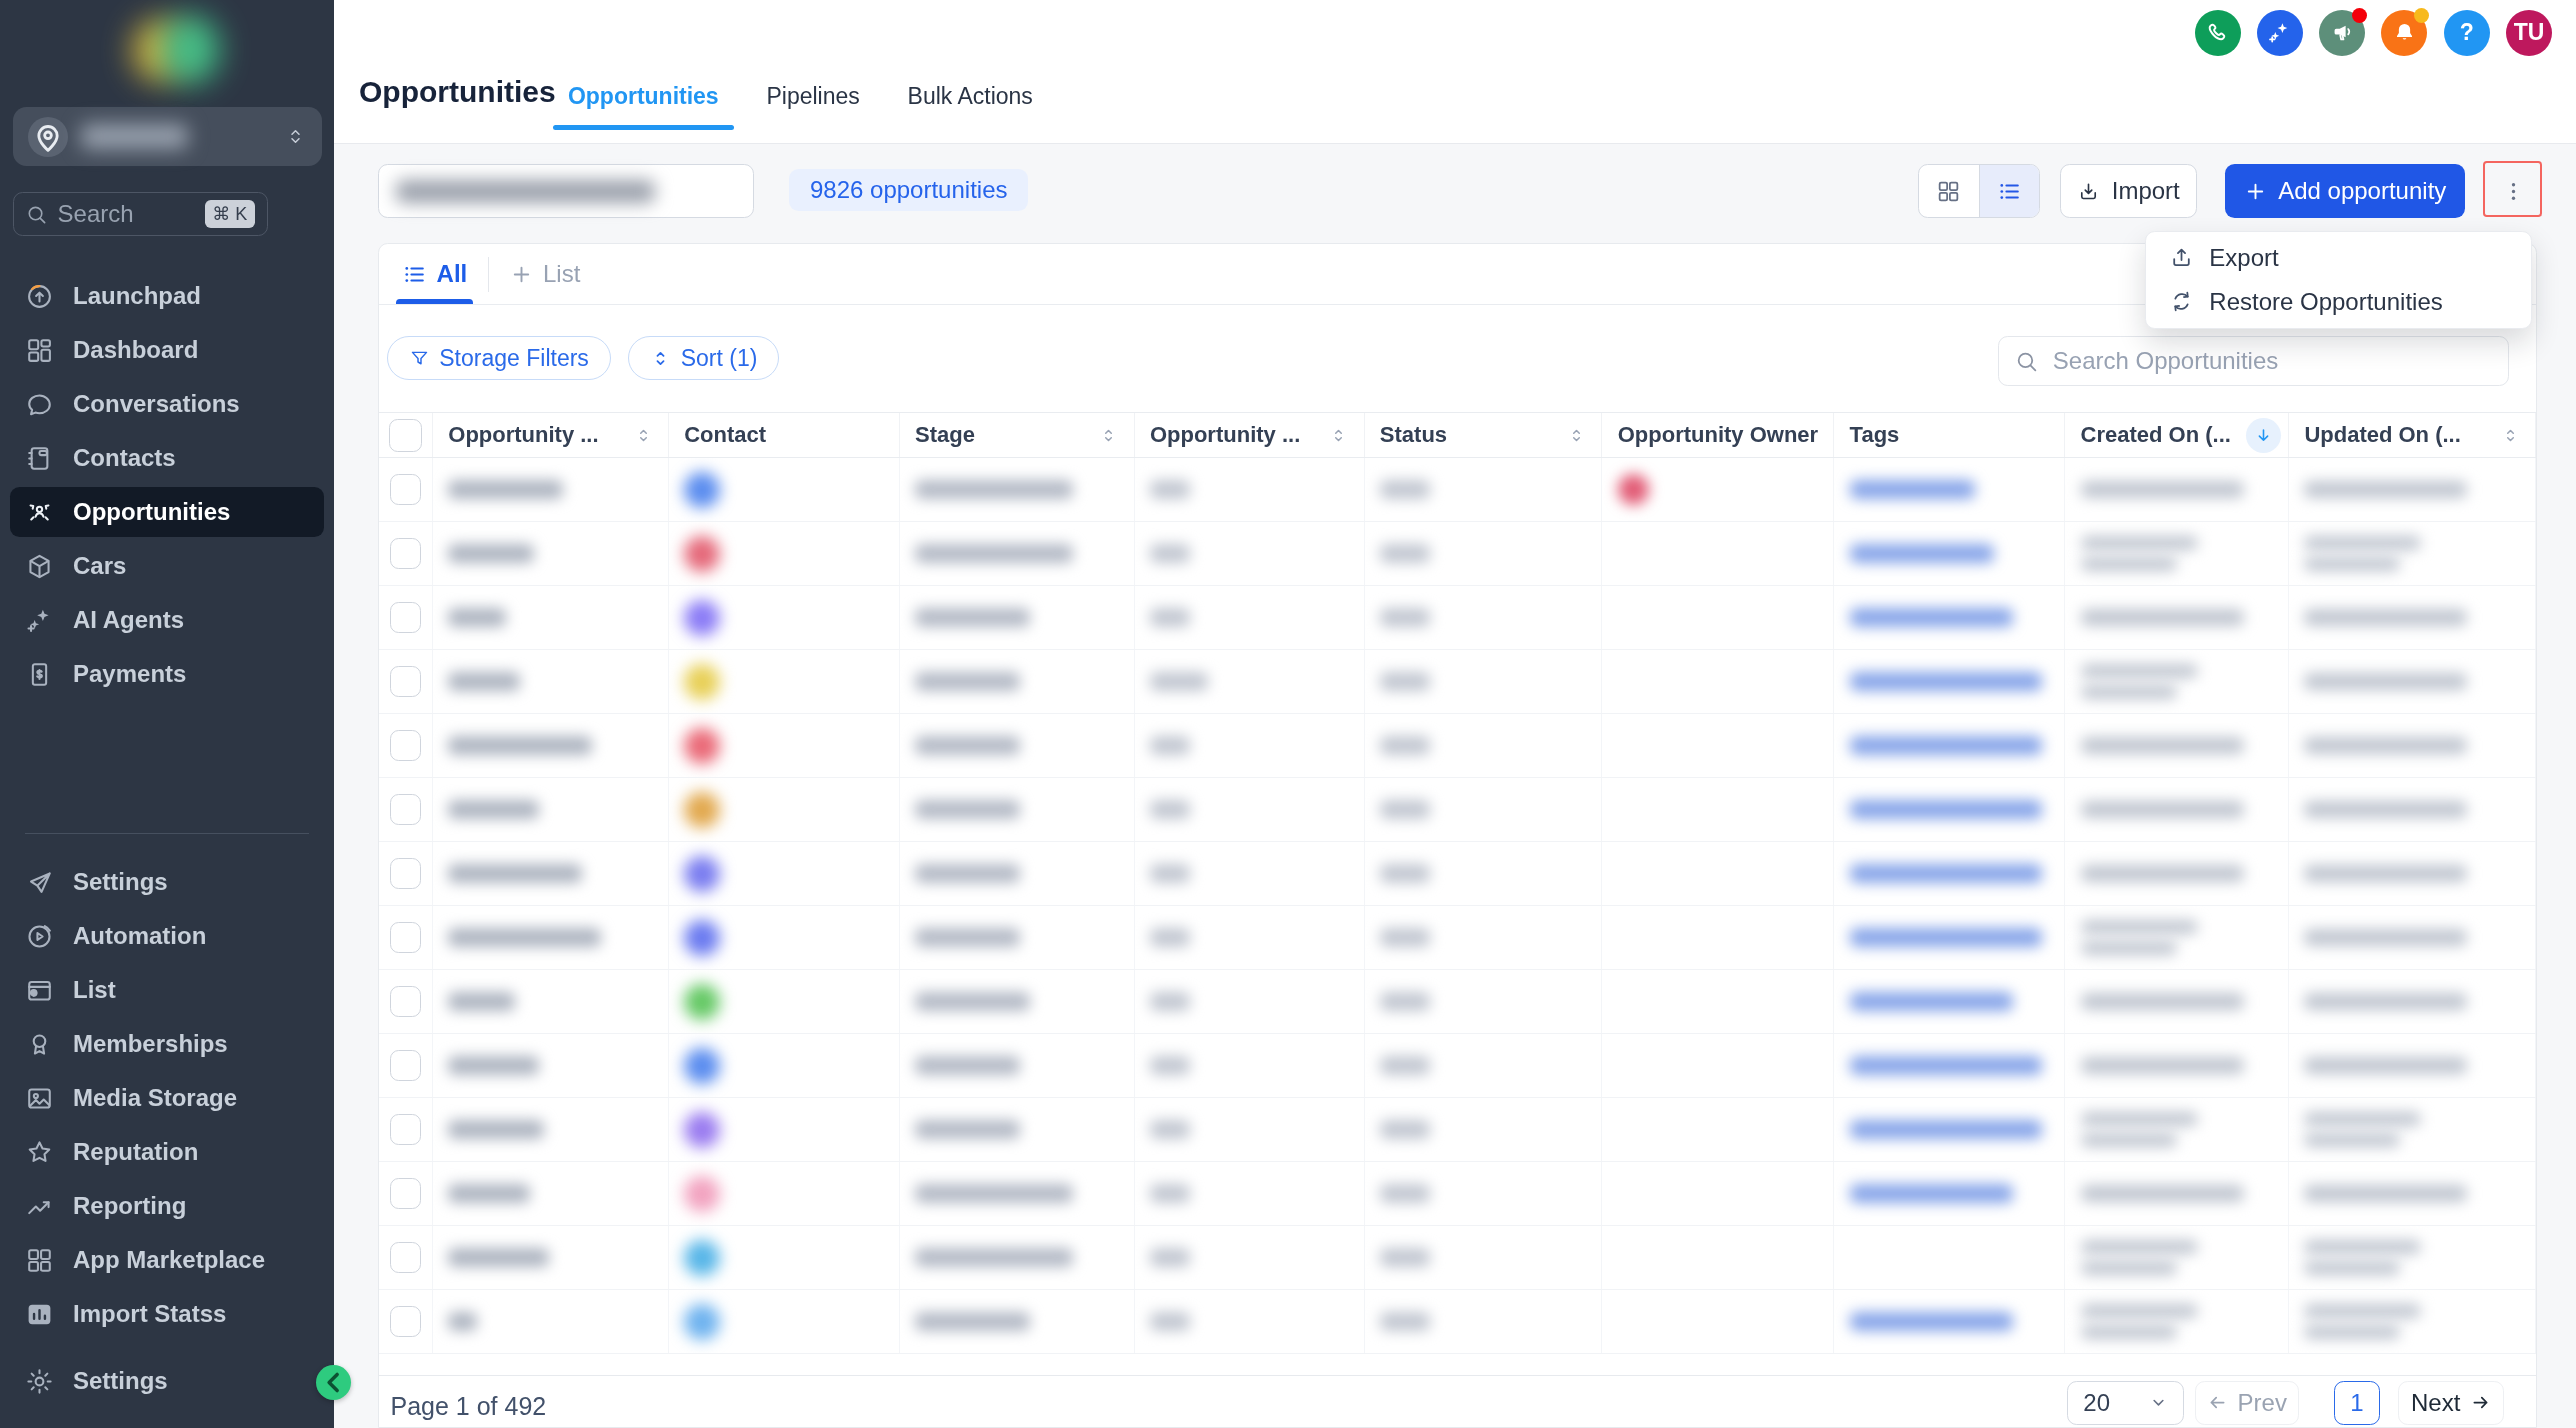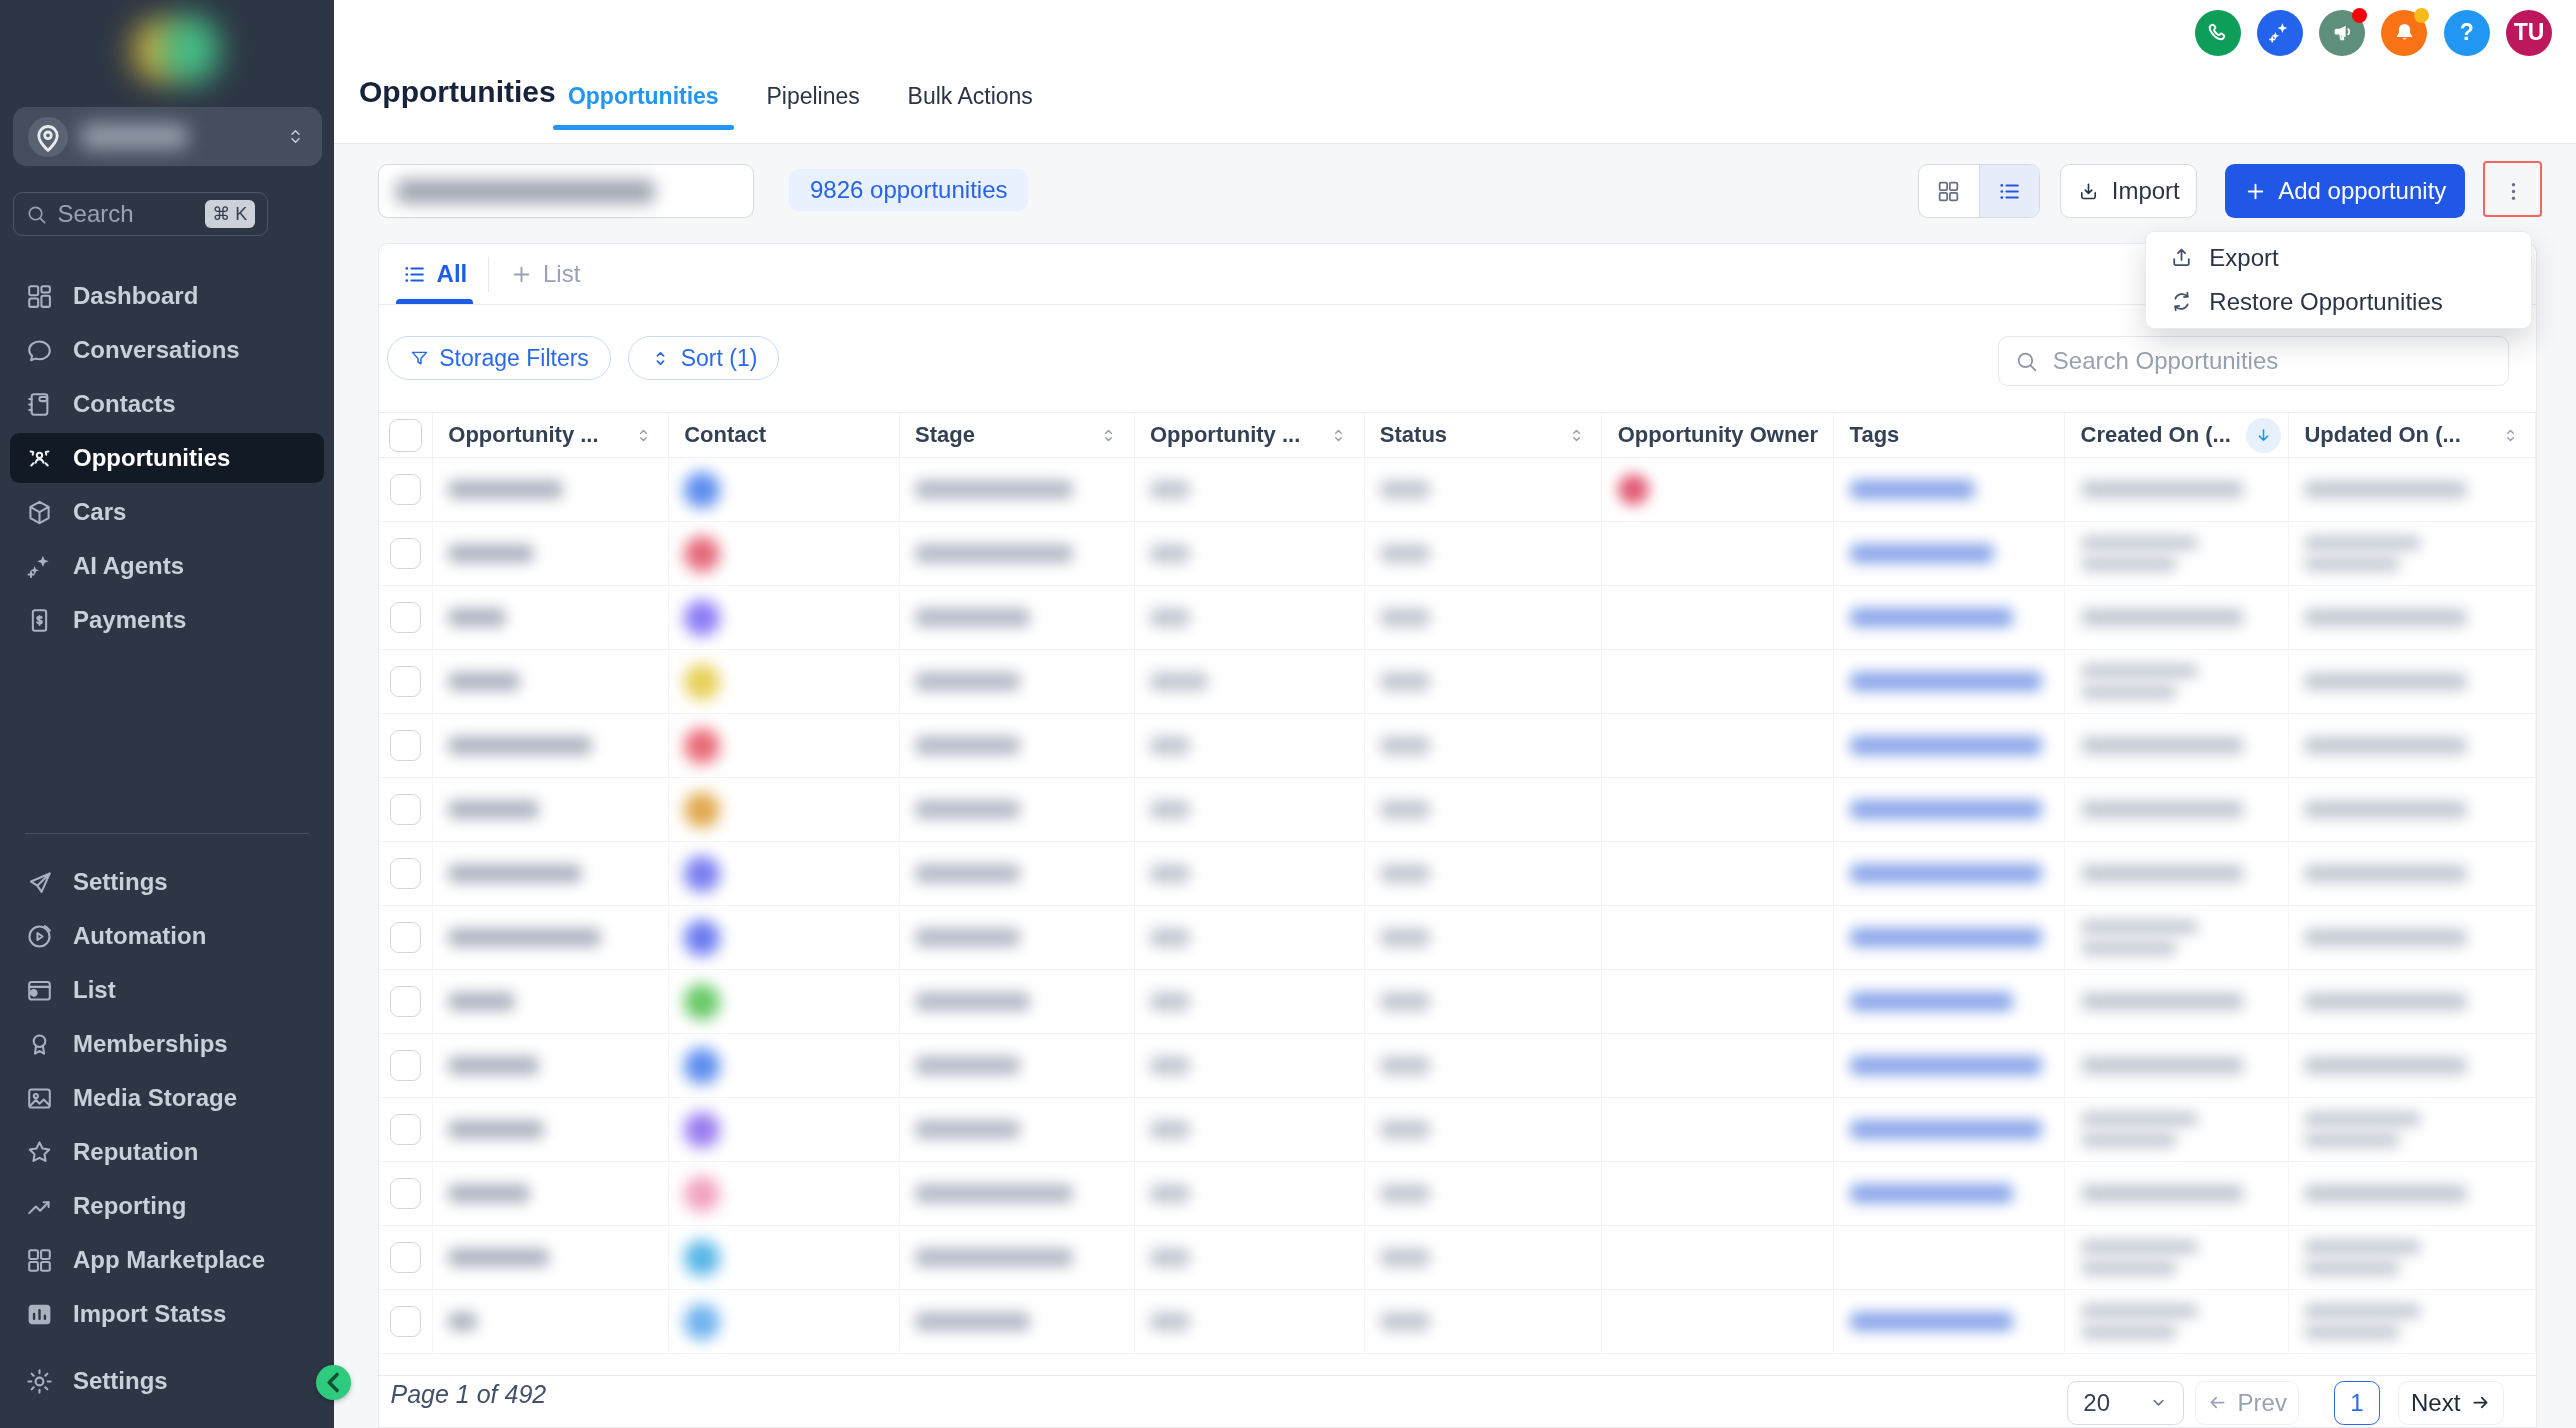--- a/index.html
+++ b/index.html
@@ -147,6 +147,16 @@
       <div class="nav-item">
     <span class="ic">
           <svg viewBox="0 0 24 24" fill="none" stroke="currentColor" stroke-width="1.7" stroke-linecap="round" stroke-linejoin="round">
+            <circle cx="12" cy="12" r="8.6"></circle>
+            <path d="M12 16.2V9.4M9.2 11.6L12 8.8l2.8 2.8"></path>
+            <path stroke="#f59e42" d="M5.8 5.9A8.6 8.6 0 0 1 12 3.4"></path>
+          </svg>
+        </span>
+    <span class="lb">Launchpad</span>
+      </div>
+      <div class="nav-item">
+    <span class="ic">
+          <svg viewBox="0 0 24 24" fill="none" stroke="currentColor" stroke-width="1.7" stroke-linecap="round" stroke-linejoin="round">
             <rect x="3.5" y="3.5" width="7.4" height="7.4" rx="1.4"></rect>
             <rect x="13.6" y="3.5" width="7" height="5.2" rx="1.4"></rect>
             <rect x="3.5" y="13.6" width="7.4" height="7" rx="1.4"></rect>

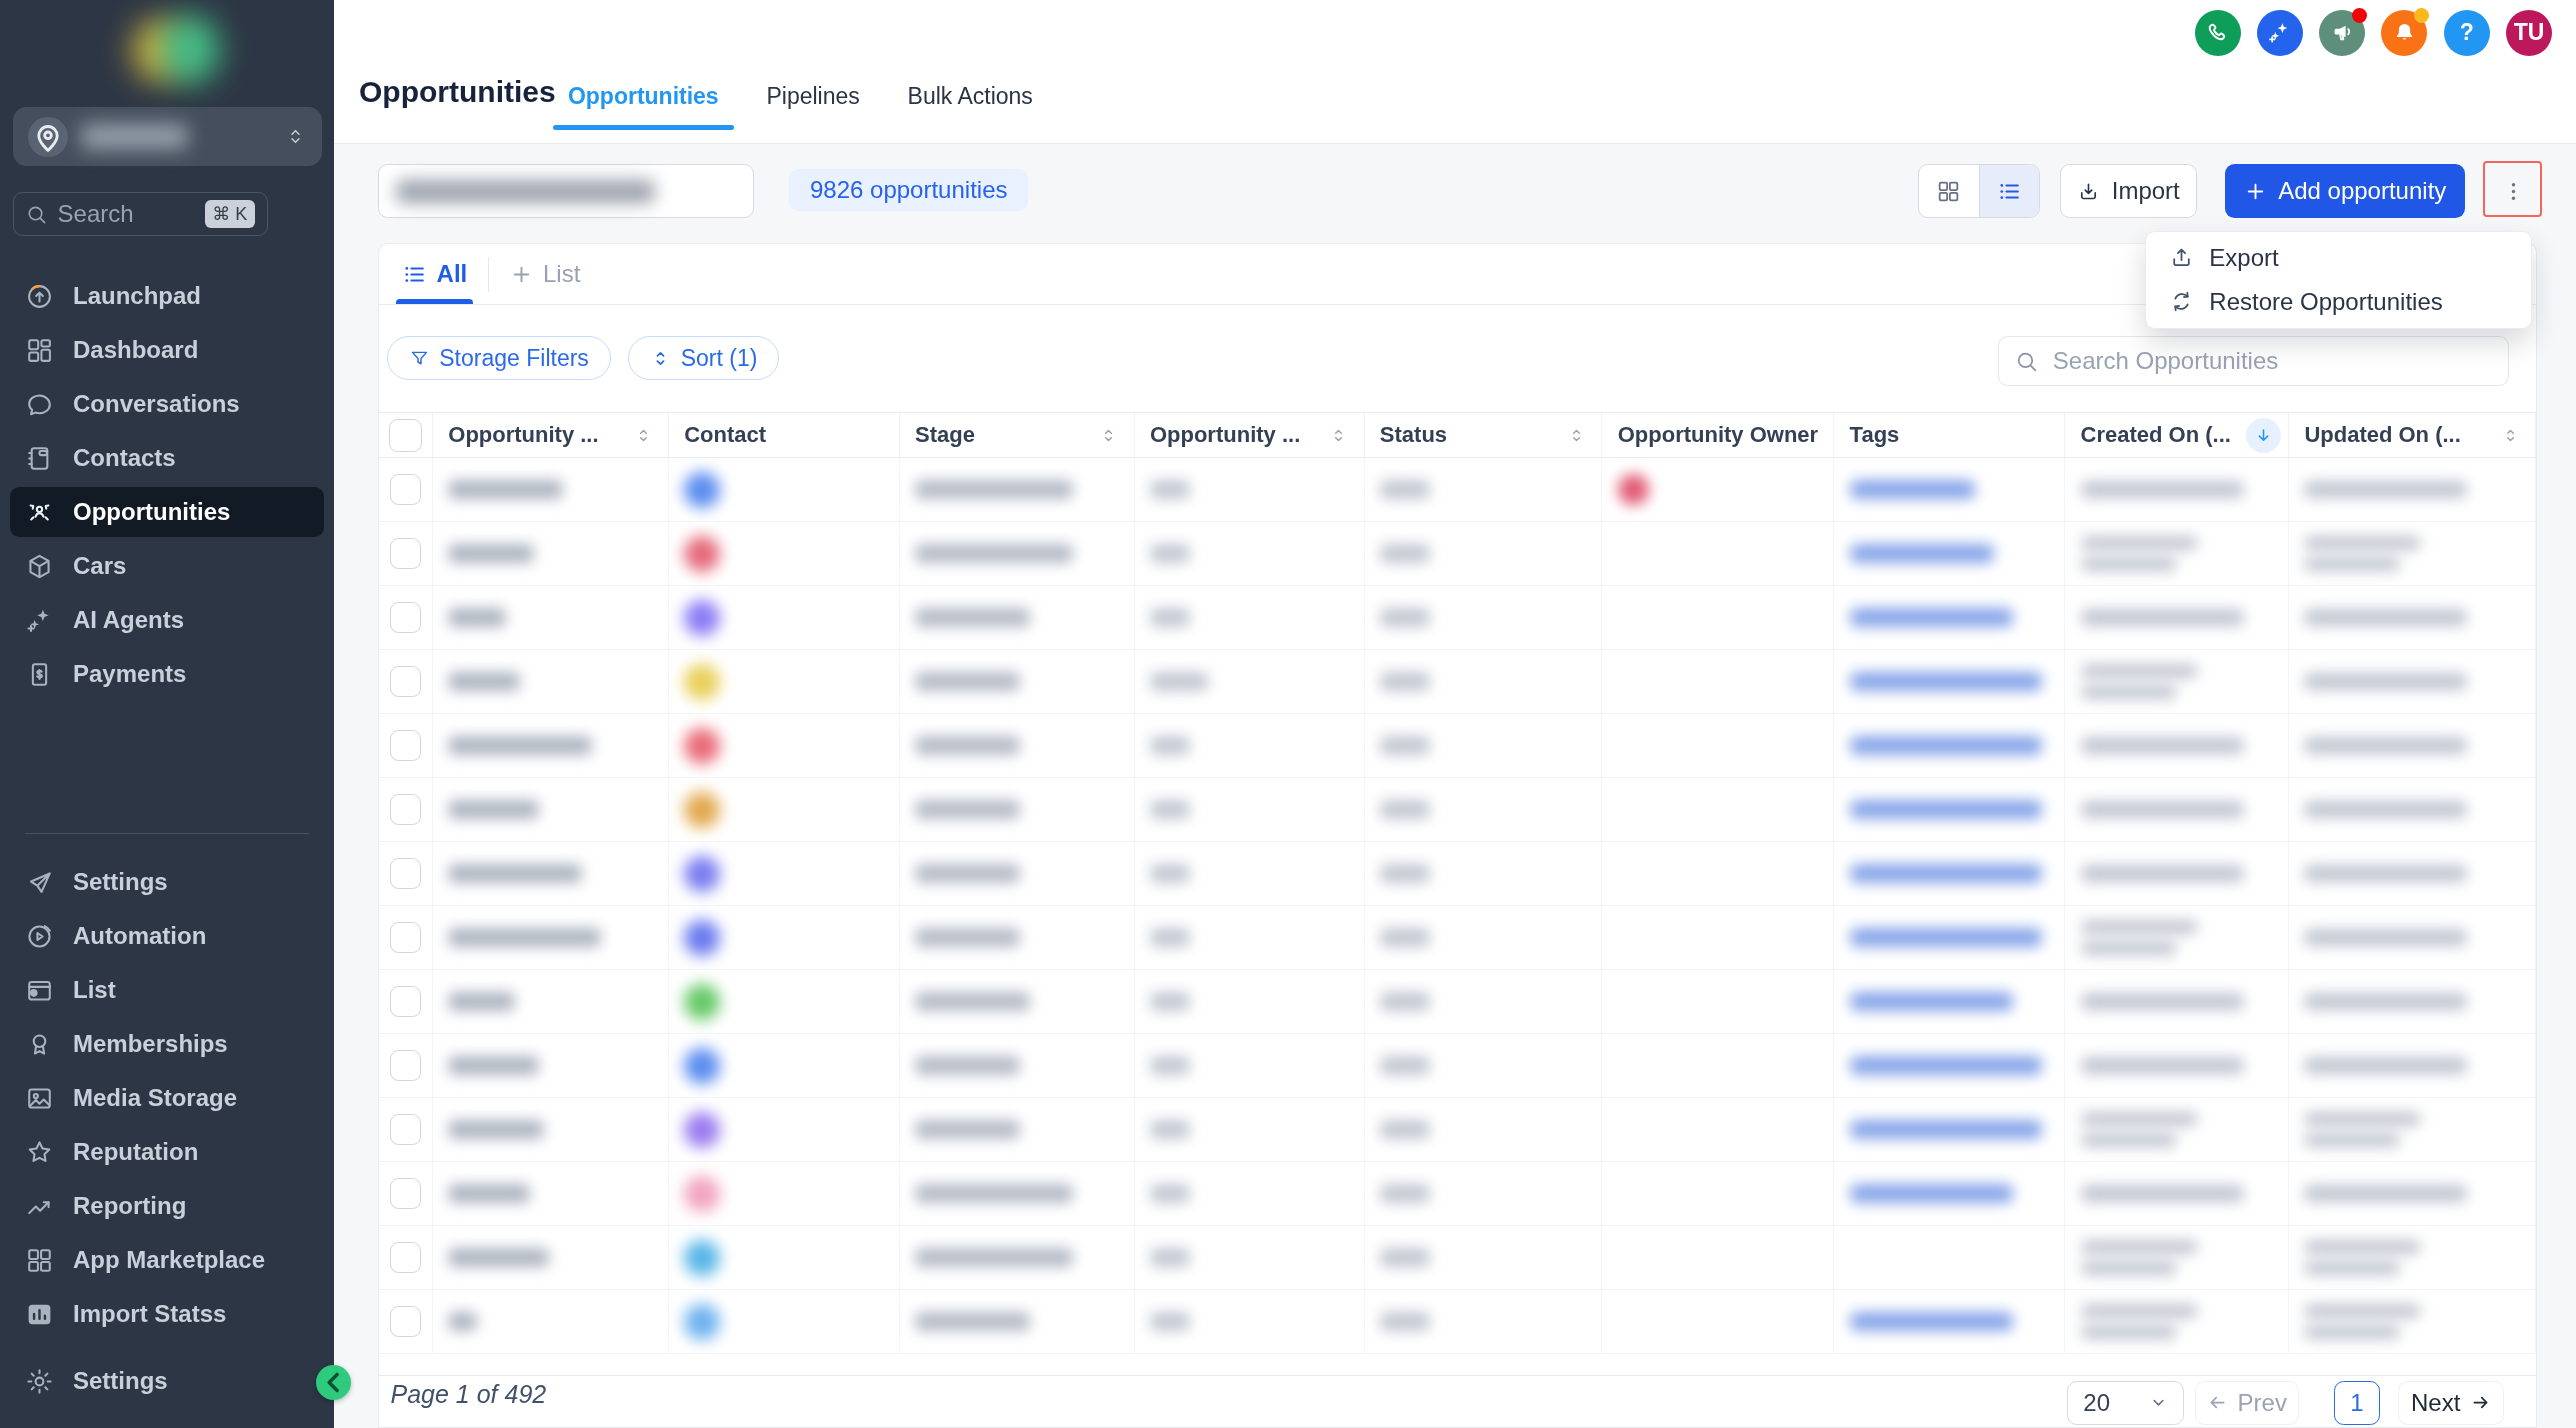--- a/index.html
+++ b/index.html
@@ -94,7 +94,7 @@
   .dcol{display:flex;flex-direction:column;gap:6.7px;}
   
   .pagebar{position:absolute;left:0;right:0;bottom:0;height:52px;border-top:1px solid #e7eaee;background:#fff;}
-  .pinfo{position:absolute;left:11.5px;top:4px;font-size:25px;color:#42516a;font-style:italic;}
+  .pinfo{position:absolute;left:11.5px;top:16px;font-size:25px;color:#42516a;}
   .psize{position:absolute;left:1688px;top:4.8px;width:117px;height:44px;border:1px solid #d5dae2;border-radius:9.6px;display:flex;align-items:center;justify-content:space-between;padding:0 15.3px;font-size:24px;color:#344054;cursor:pointer;}
   .psize svg{width:19px;height:19px;color:#667085;}
   .pbtn{position:absolute;top:4.8px;height:44px;border:1px solid #eef0f3;border-radius:9.6px;display:flex;align-items:center;justify-content:center;gap:9.6px;font-size:24px;cursor:pointer;background:#fff;}

